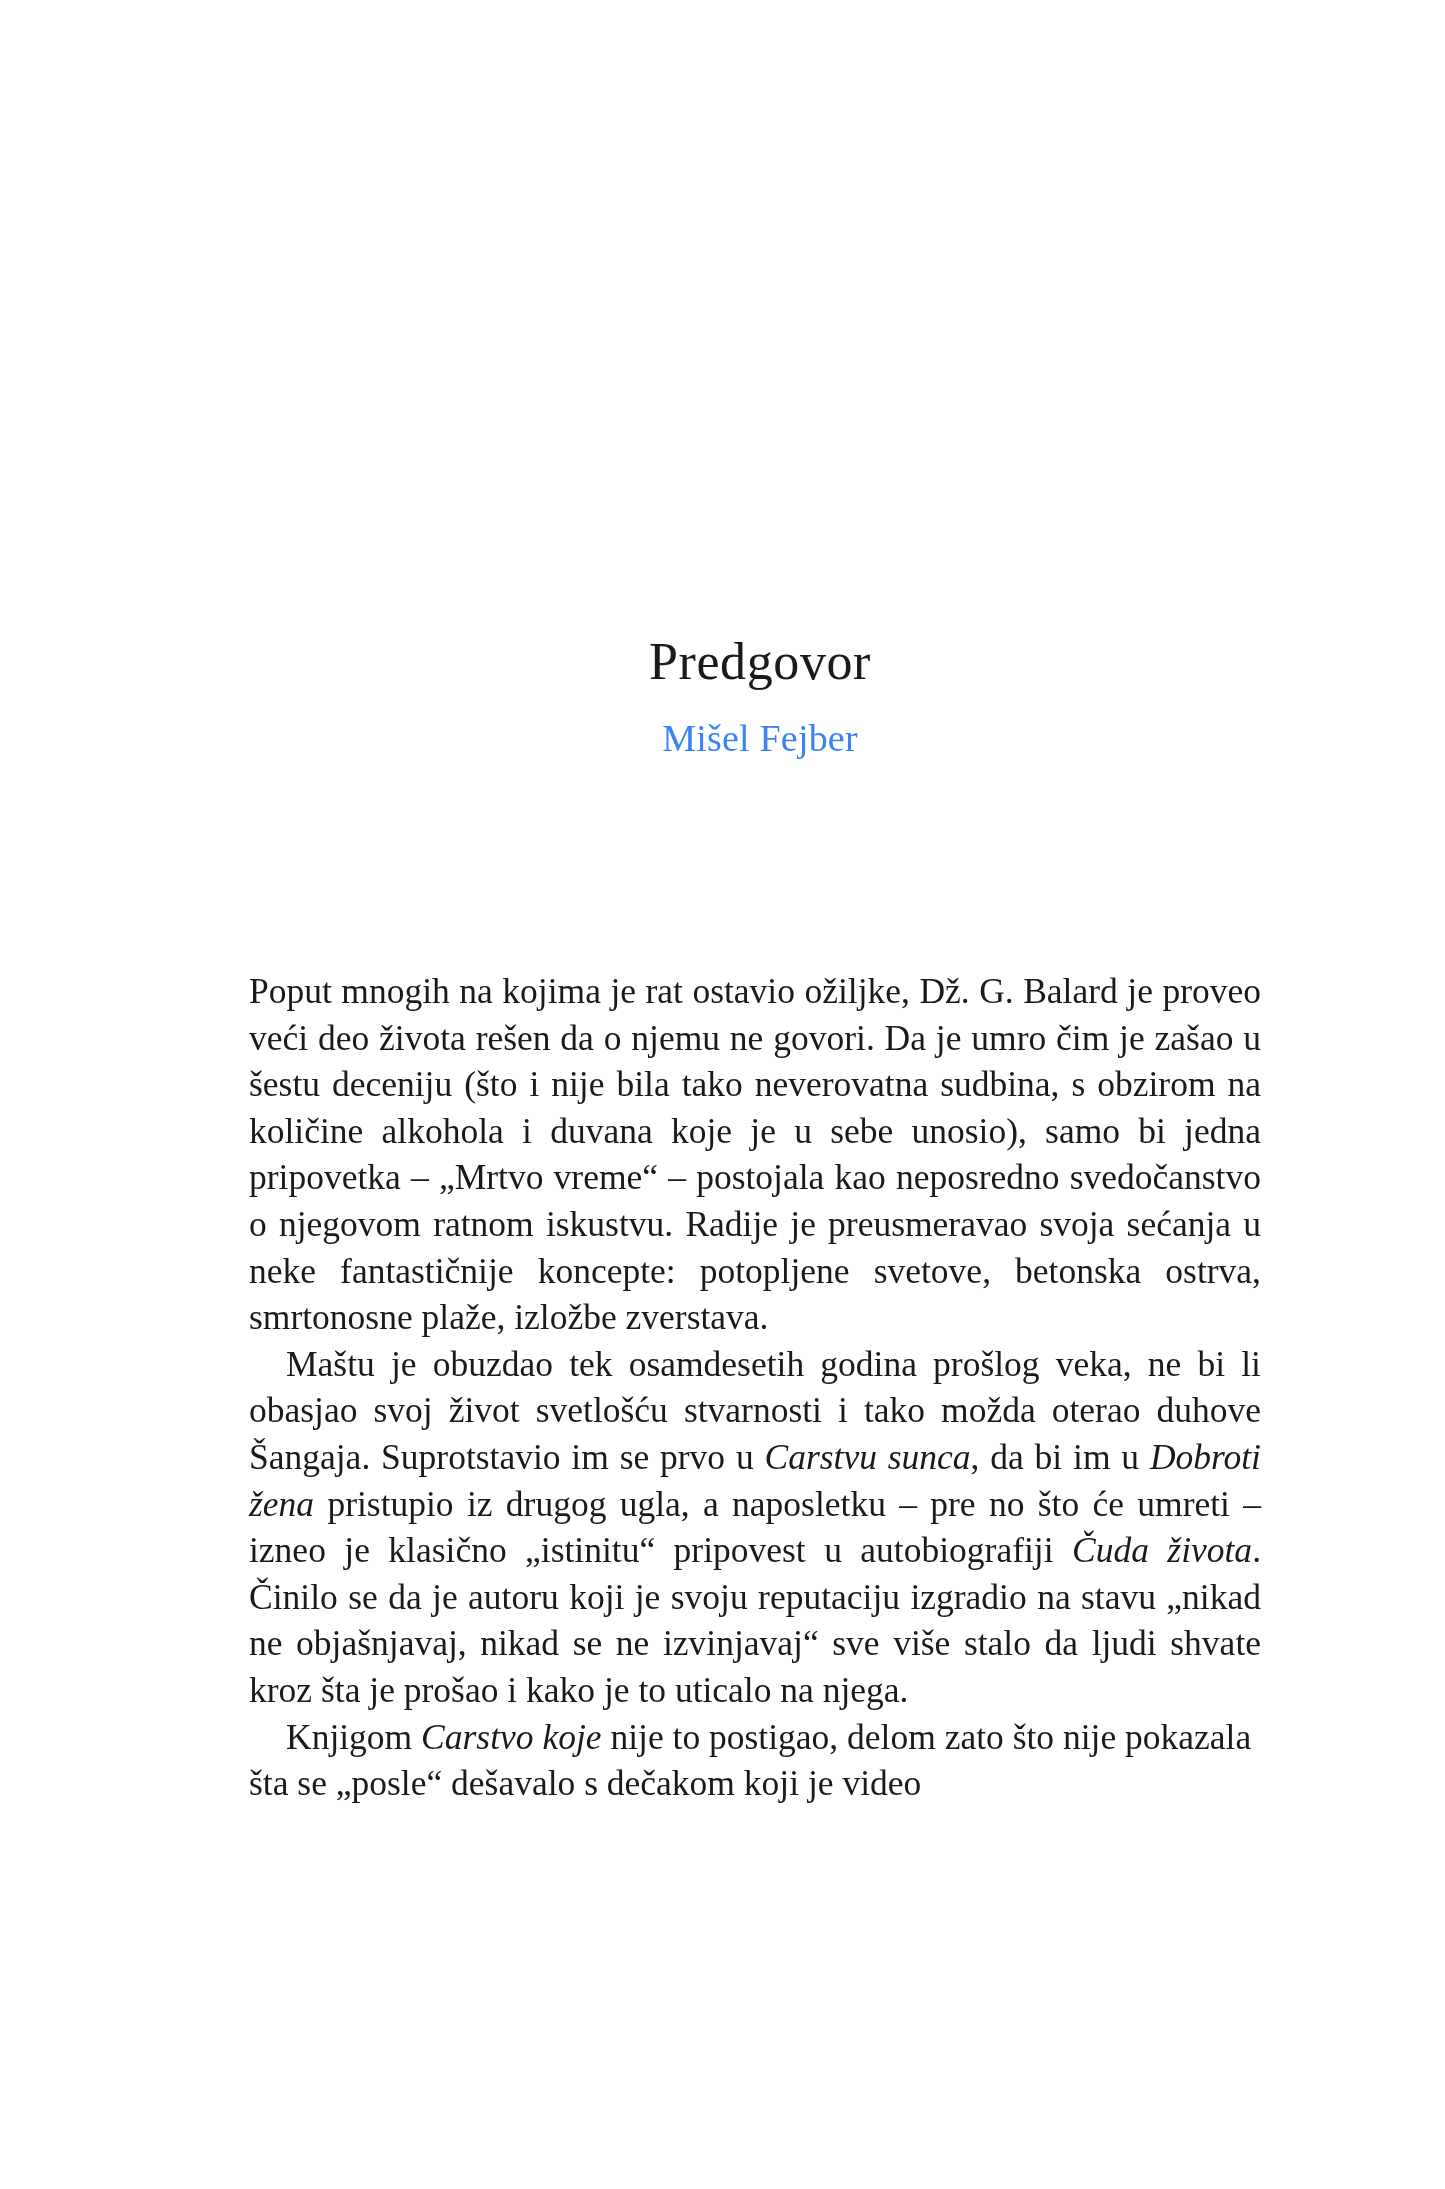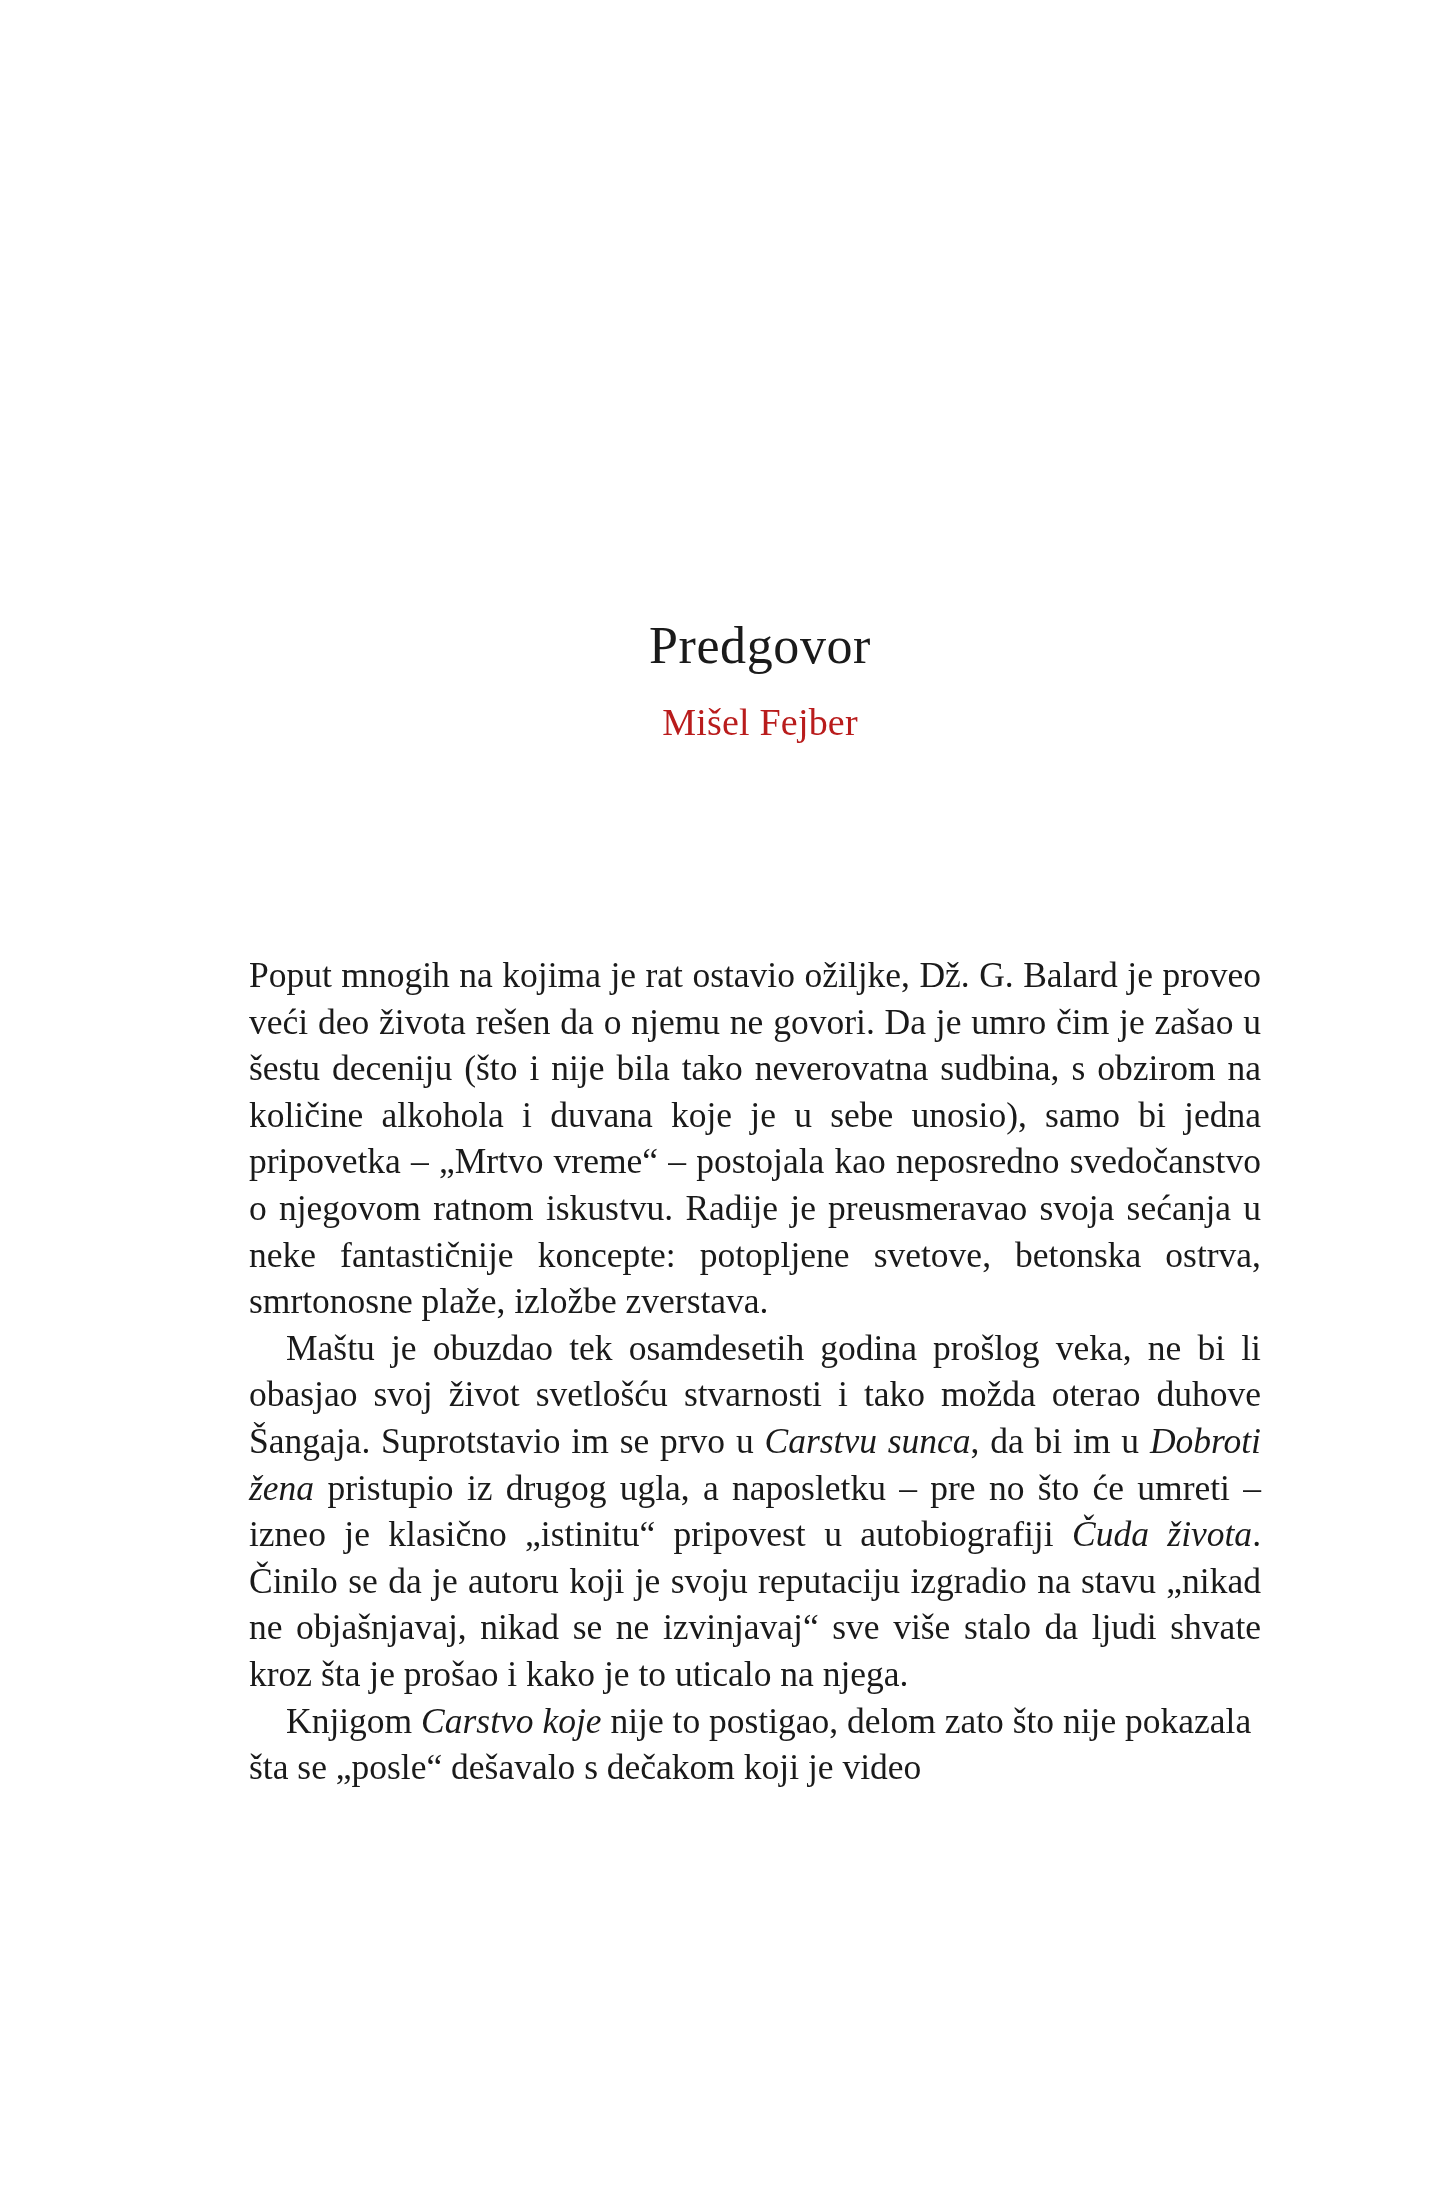--- a/index.html
+++ b/index.html
@@ -12,7 +12,7 @@
     width: 1445px;
     height: 2125px;
     background: #ffffff;
-    margin: 0 auto;
+    margin: 16px auto;
     overflow: hidden;
     font-family: "Liberation Serif", "DejaVu Serif", serif;
     color: #1a1a1a;

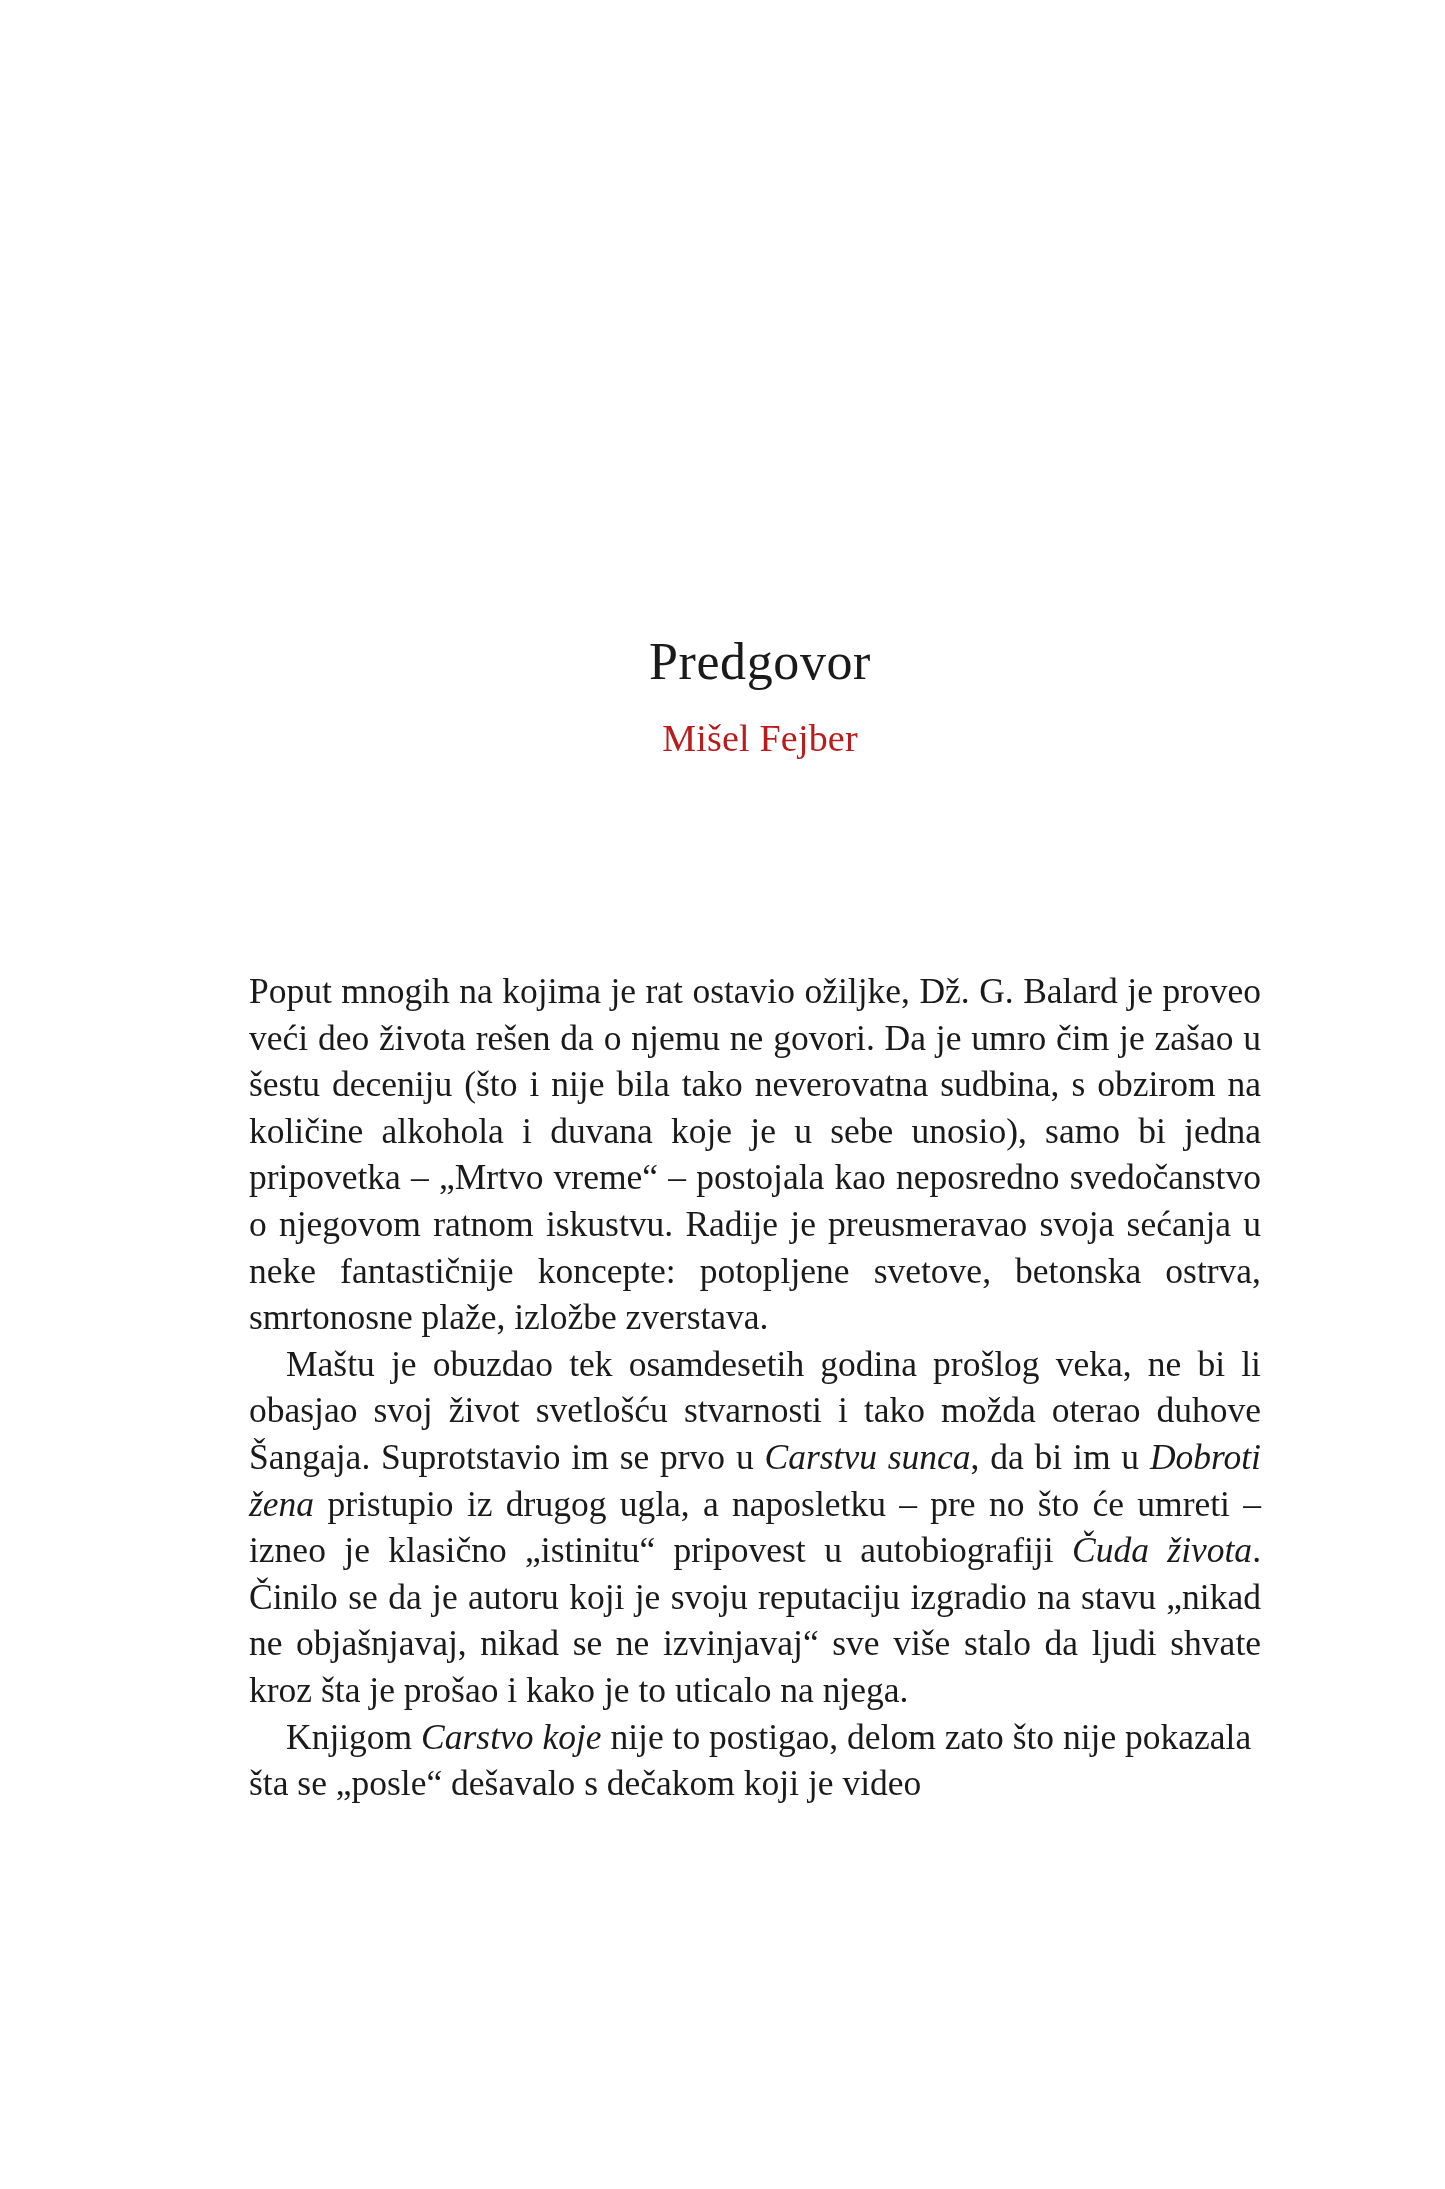--- a/index.html
+++ b/index.html
@@ -41,7 +41,7 @@
     line-height: 1.0;
     margin: 31px 0 0 0;
     letter-spacing: 0.2px;
-    color: #b91c1c;
+    color: #3b82f6;
   }
 
   

